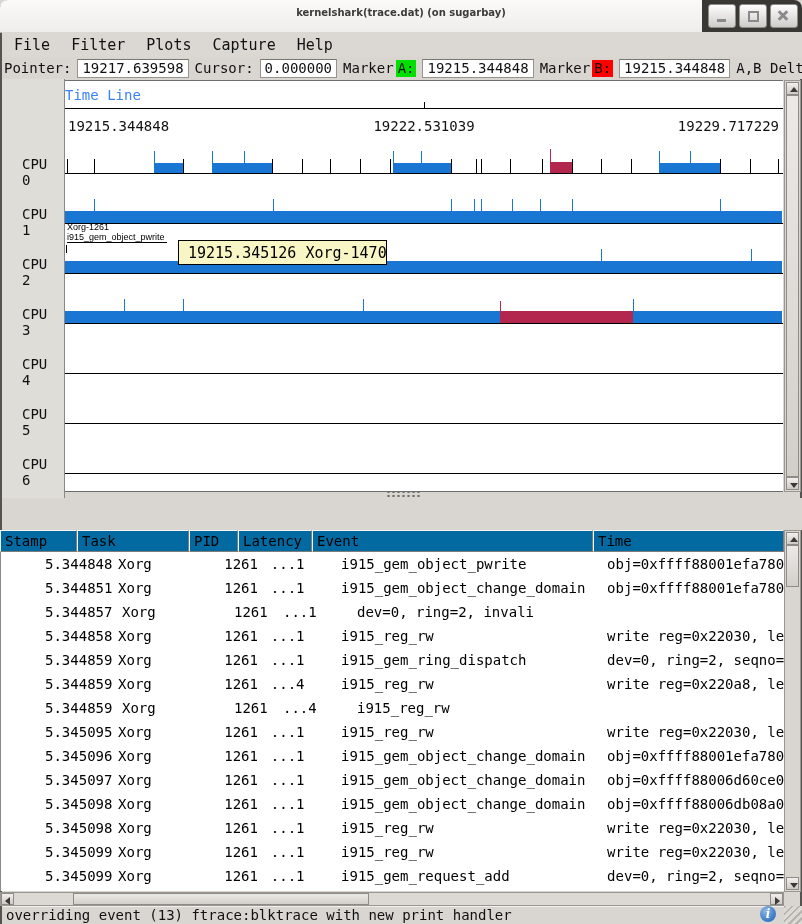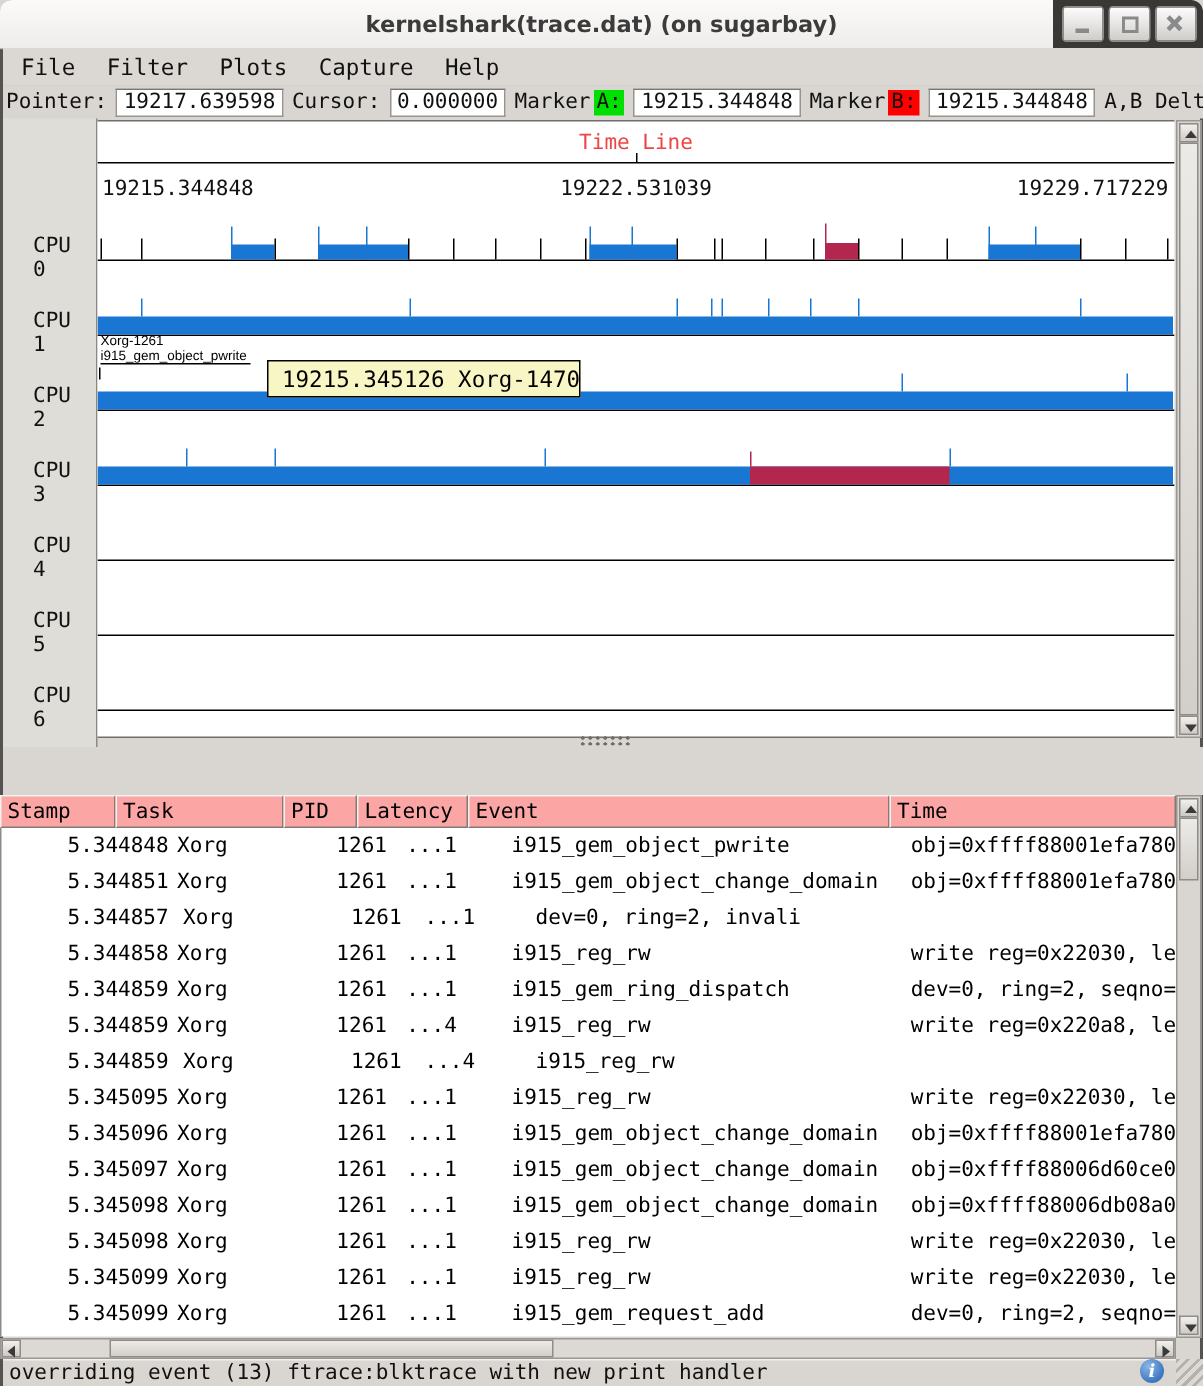--- a/index.html
+++ b/index.html
@@ -11,7 +11,7 @@
     background:linear-gradient(#fbfaf9,#efedeb);border-bottom:1px solid #b8b5b0;
     border-radius:8px 8px 0 0;}
   .title{position:absolute;left:0;right:0;top:7px;text-align:center;
-    font-family:"DejaVu Sans",sans-serif;font-weight:bold;font-size:15px;color:#3b3b3b;}
+    font-family:"DejaVu Sans",sans-serif;font-weight:bold;font-size:10px;color:#3b3b3b;}
   .winbtns{position:absolute;right:0;top:0;width:100px;height:32px;background:#3a3835;
     border-radius:0 8px 0 0;display:flex;align-items:center;justify-content:flex-end;gap:3px;padding-right:4px;box-sizing:border-box;}
   .wbtn{width:26px;height:22px;border:1px solid #8f8d8a;border-radius:3px;

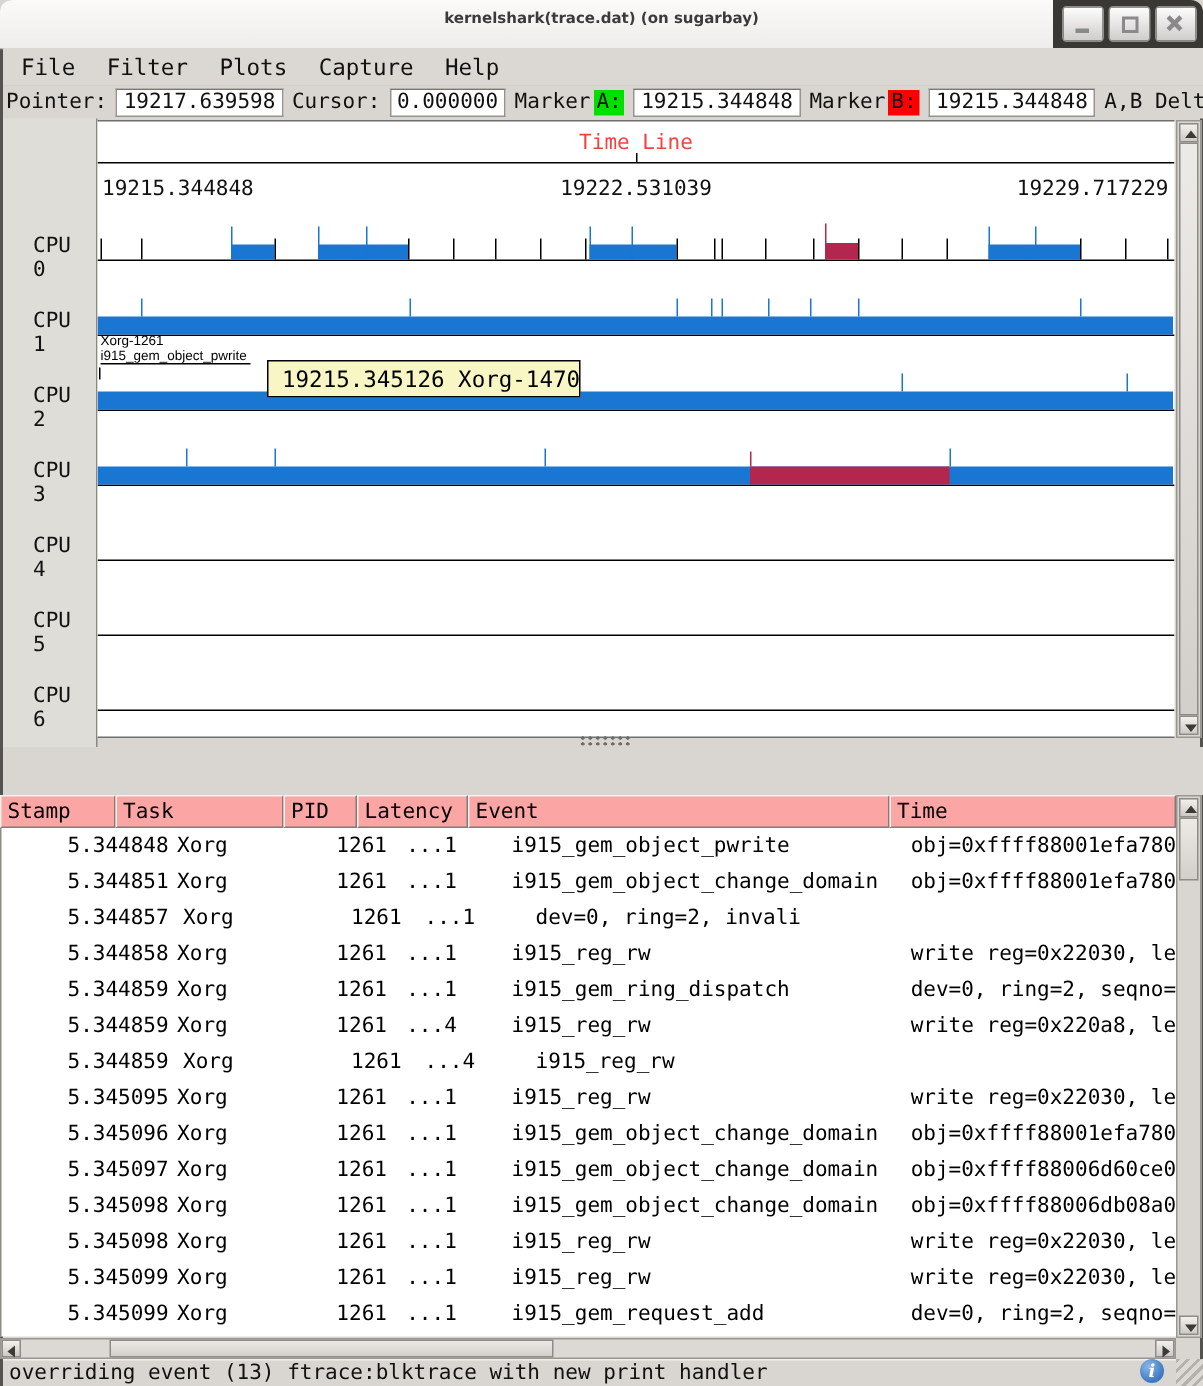--- a/index.html
+++ b/index.html
@@ -33,7 +33,7 @@
   .cpu-label{position:absolute;left:20px;height:16px;line-height:16px;font-size:14px;color:#111;}
   .plot{position:absolute;left:65px;top:80px;width:718px;height:412px;background:#fff;
     border-top:1px solid #6f6f6f;border-bottom:1px solid #6f6f6f;box-sizing:border-box;overflow:hidden;}
-  .plot-title{position:absolute;left:0;right:0;top:6px;text-align:center;font-size:14px;color:#ef4444;}
+  .plot-title{position:absolute;left:0;right:0;top:6px;font-size:14px;color:#3b82f6;}
   .ruler{position:absolute;left:0;right:0;top:27px;border-top:1px solid #000;}
   .ruler-tick{position:absolute;top:21px;width:1px;height:6px;background:#000;}
   .tlabel{position:absolute;top:37px;font-size:14px;color:#111;white-space:nowrap;}

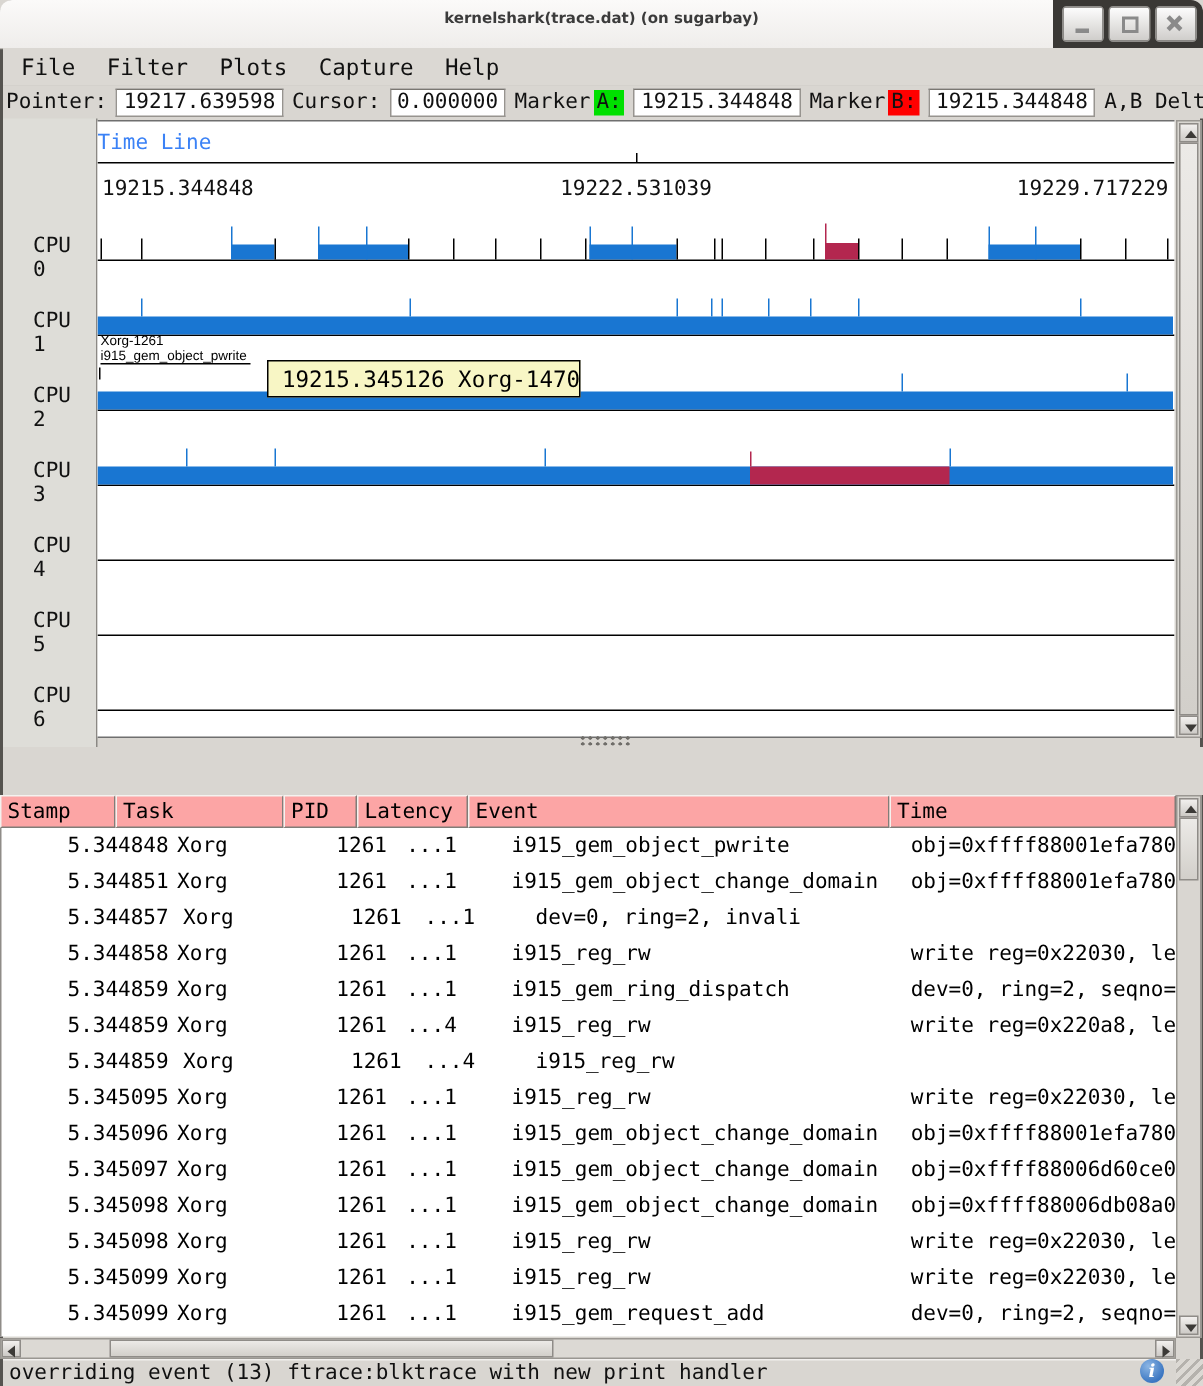--- a/index.html
+++ b/index.html
@@ -57,7 +57,7 @@
   .splitter{position:absolute;left:386px;top:490px;width:34px;height:7px;z-index:6;
     background-image:radial-gradient(circle,#6f6d69 1px,transparent 1.3px);background-size:5px 4px;}
   
-  .thead{position:absolute;left:0px;top:530px;width:784px;height:22px;display:flex;background:#fca5a5;}
+  .thead{position:absolute;left:0px;top:530px;width:784px;height:22px;display:flex;background:#0369a1;}
   .th{box-sizing:border-box;border-right:1px solid #807d78;border-left:1px solid #f4f2ef;
     border-top:1px solid #f4f2ef;border-bottom:1px solid #807d78;font-size:14px;line-height:20px;padding-left:4px;
     overflow:hidden;white-space:nowrap;}

